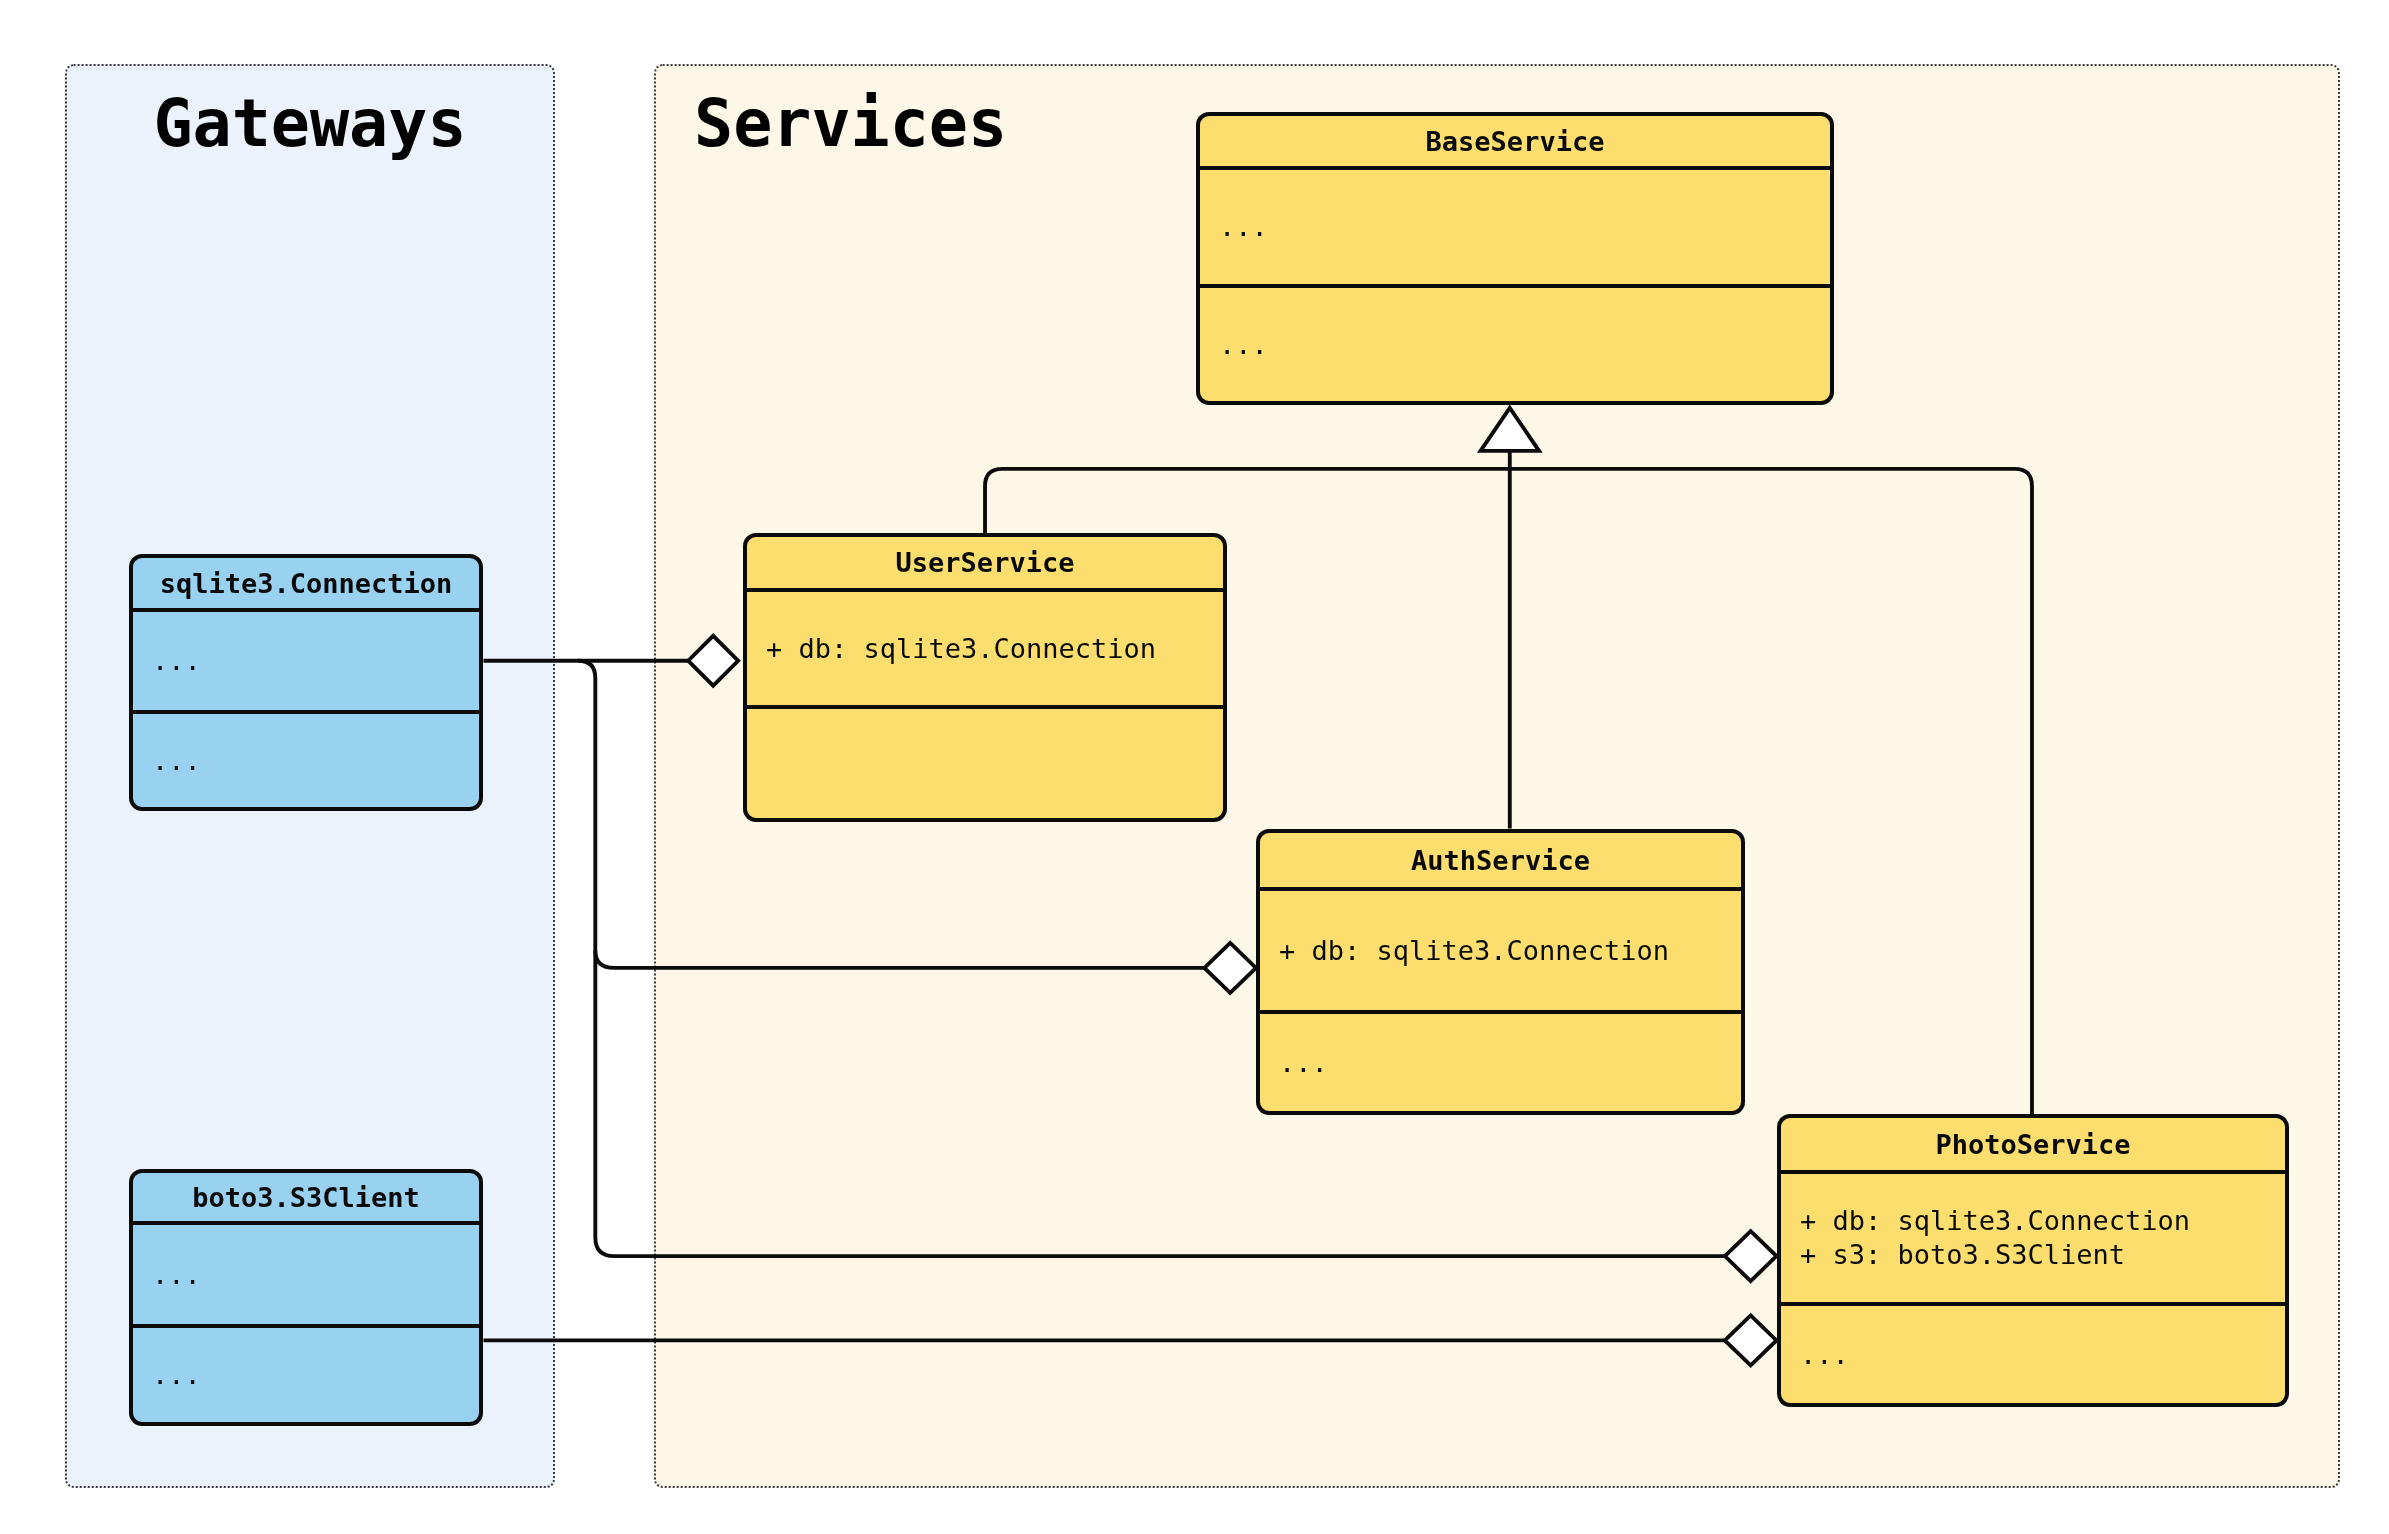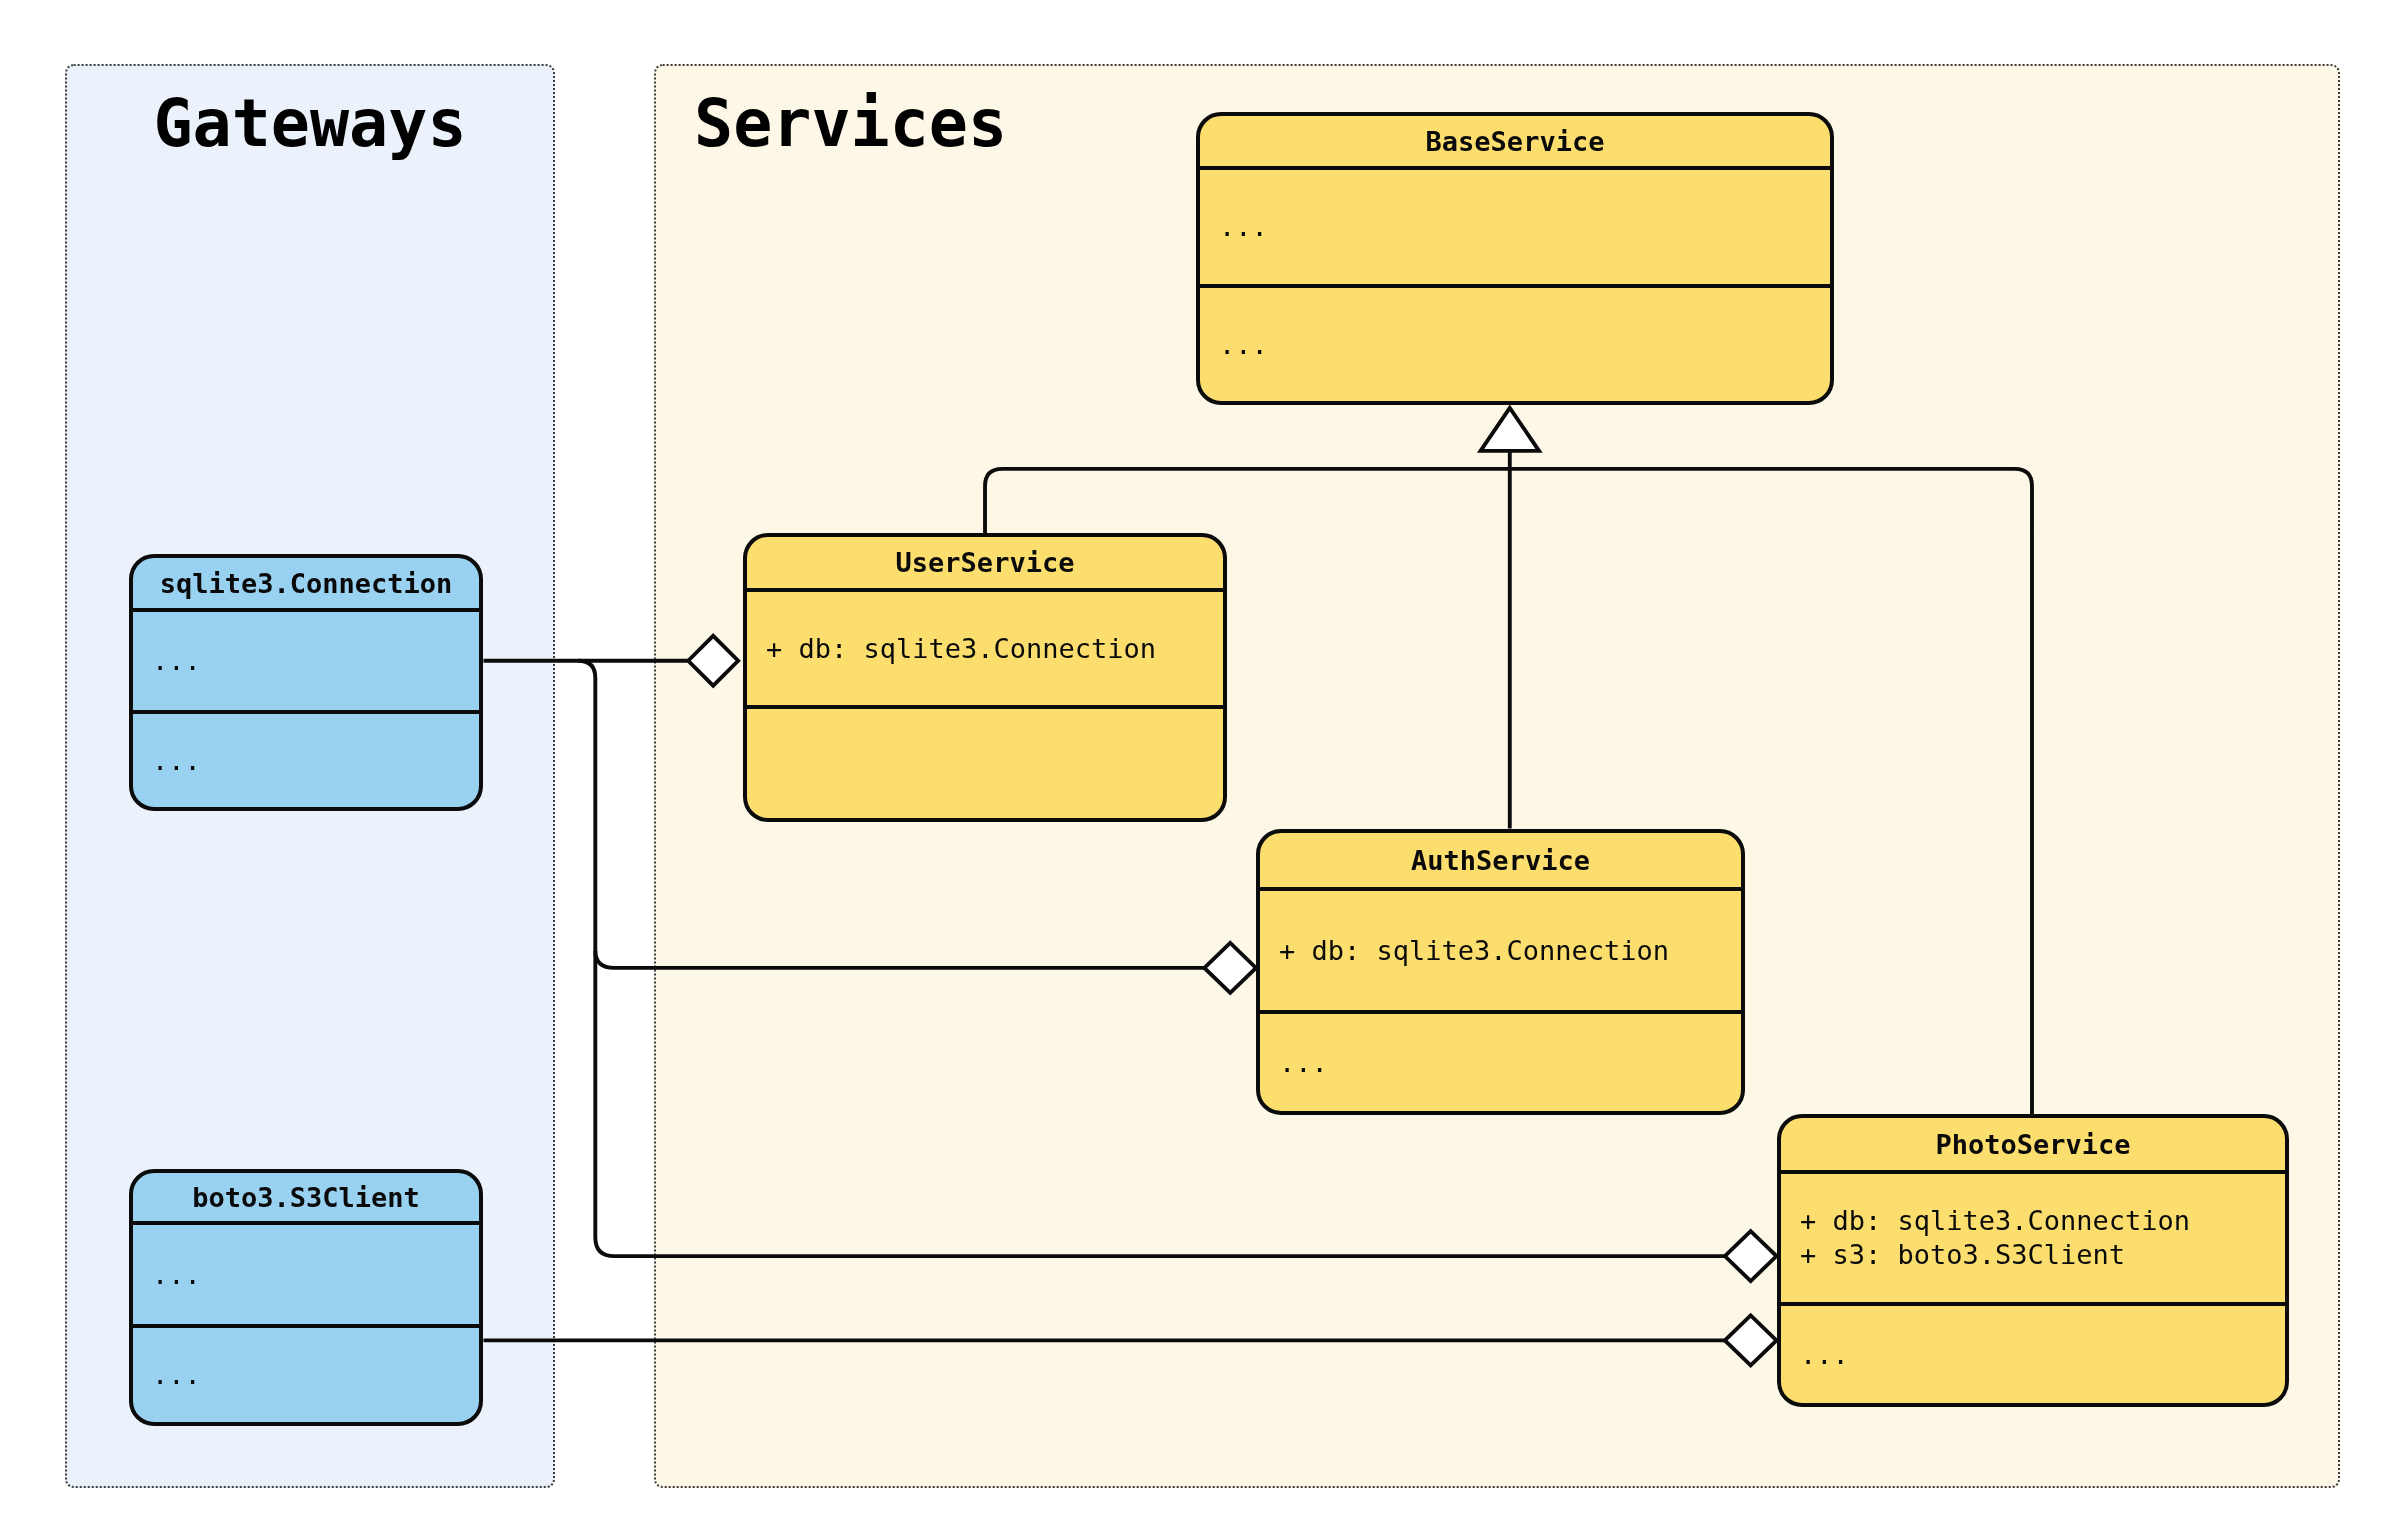--- a/index.html
+++ b/index.html
@@ -30,7 +30,7 @@
   svg.edges path.marker{fill:var(--marker-fill);stroke-linejoin:miter;}
 
   .cls{position:absolute;z-index:3;display:flex;flex-direction:column;
-    border:4.3px solid var(--stroke);border-radius:25px;overflow:hidden;
+    border:4.3px solid var(--stroke);border-radius:13px;overflow:hidden;
     color:#0A0A0A;font-size:27px;}
   .cls.yellow{background:var(--service-fill);}
   .cls.blue{background:var(--gateway-fill);margin-top:22px;}

